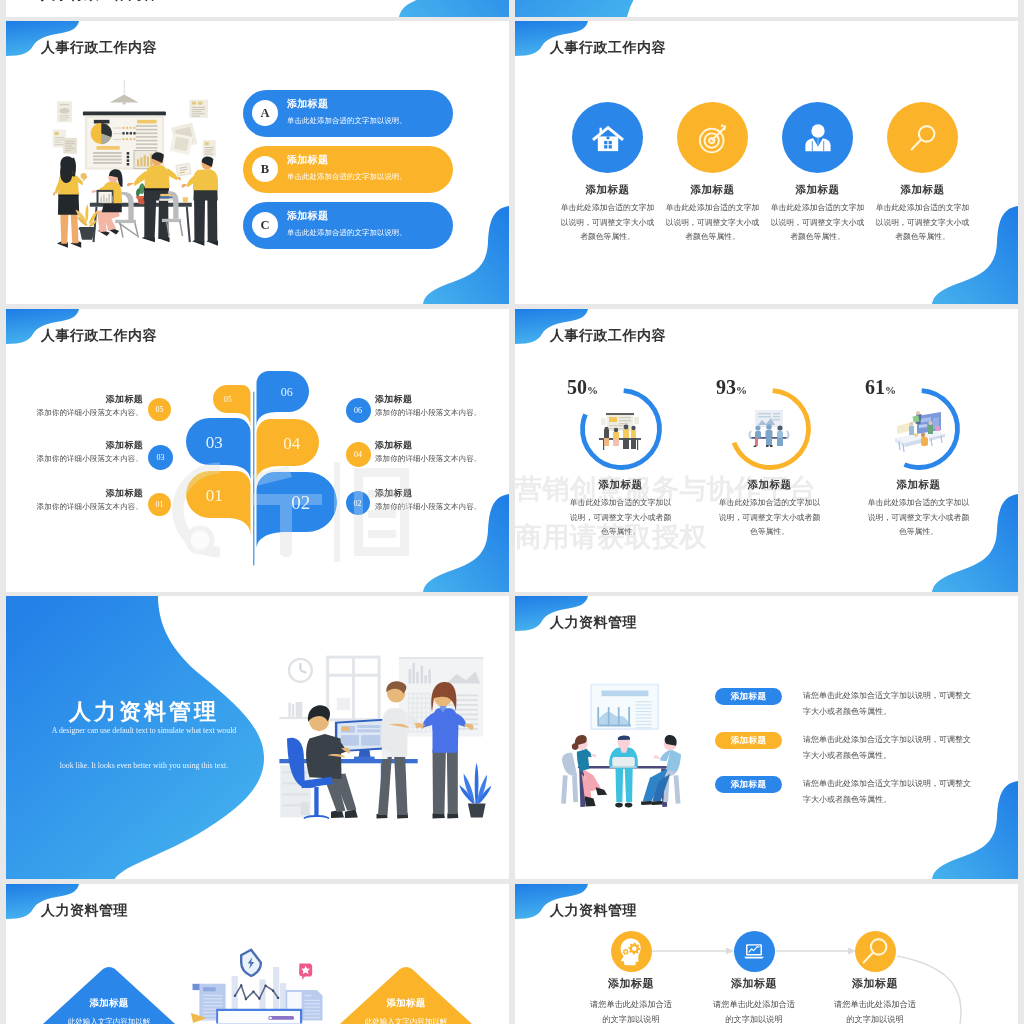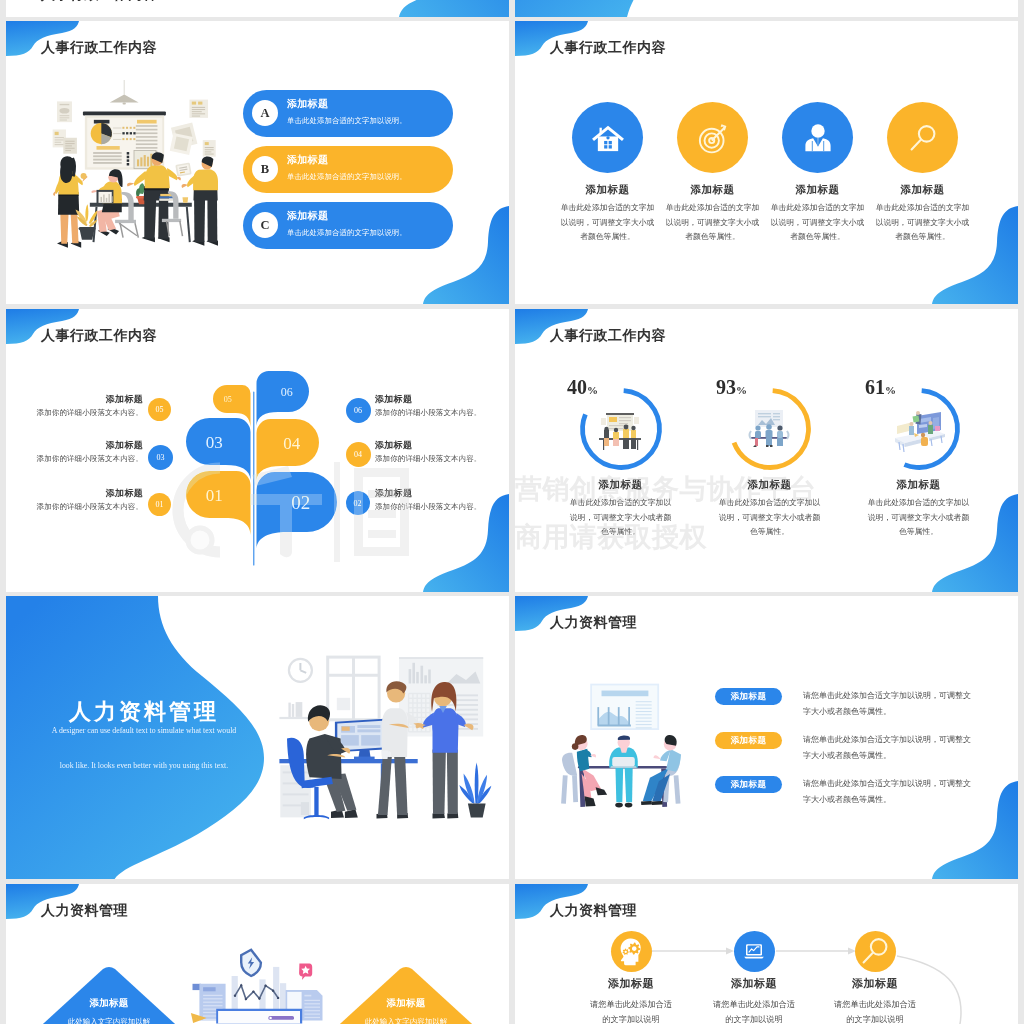--- a/index.html
+++ b/index.html
@@ -590,7 +590,7 @@
   </svg>
   <div class="statgrid">
         <div class="statcol">
-          <div class="statval"><span>40</span><small>%</small></div>
+          <div class="statval"><span>50</span><small>%</small></div>
           <div class="abs" style="left: 33px; top: 10px;">
             <svg width="84" height="84" viewBox="0 0 84 84">
               <circle cx="42" cy="42" r="38.5" fill="none" stroke="#2b86ea" stroke-width="4.8" stroke-linecap="butt" stroke-dasharray="193.52 241.90" transform="rotate(-86 42 42)"></circle>

